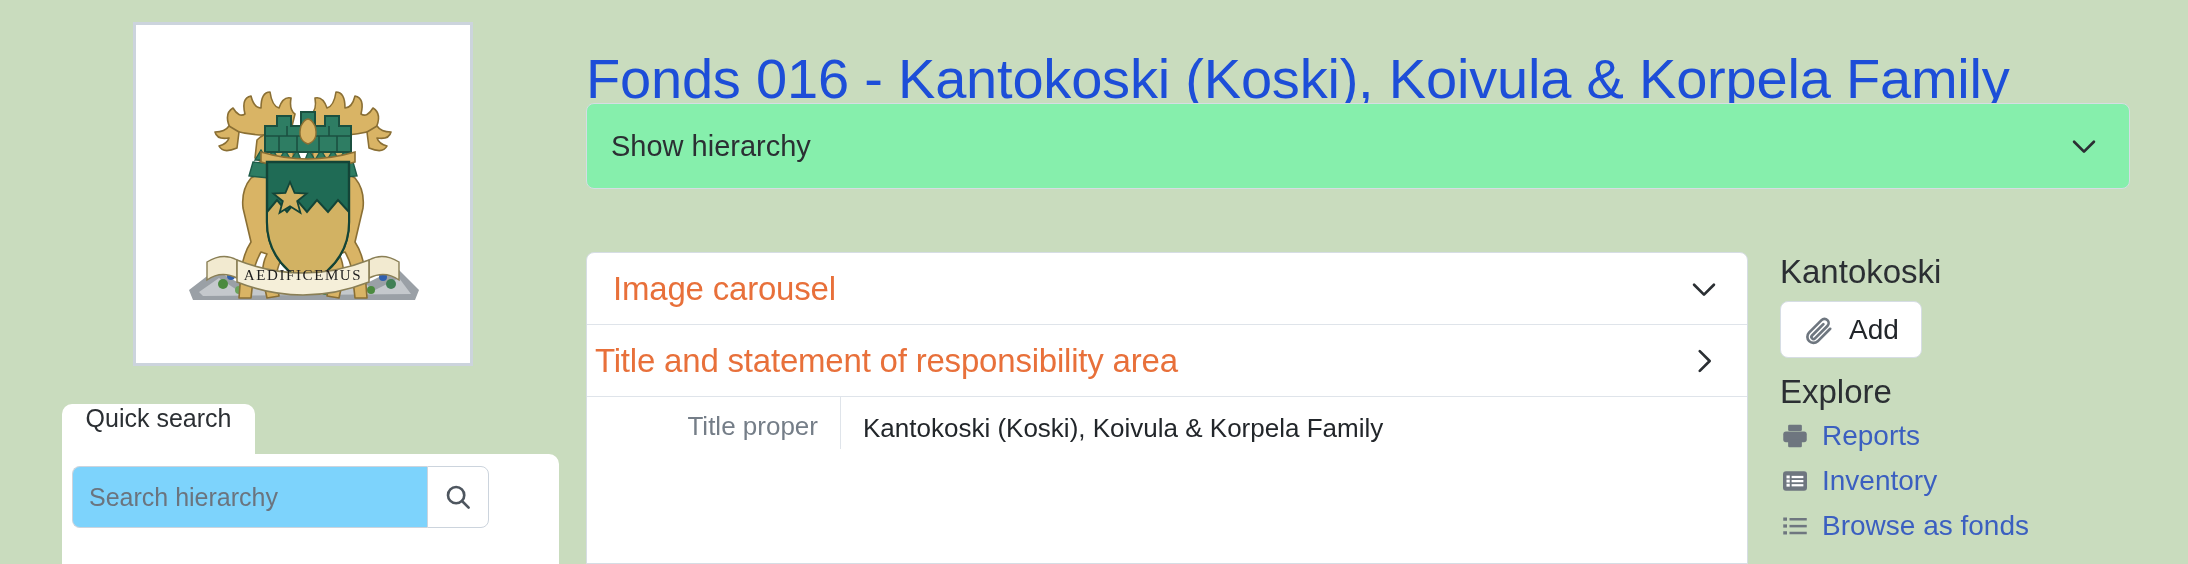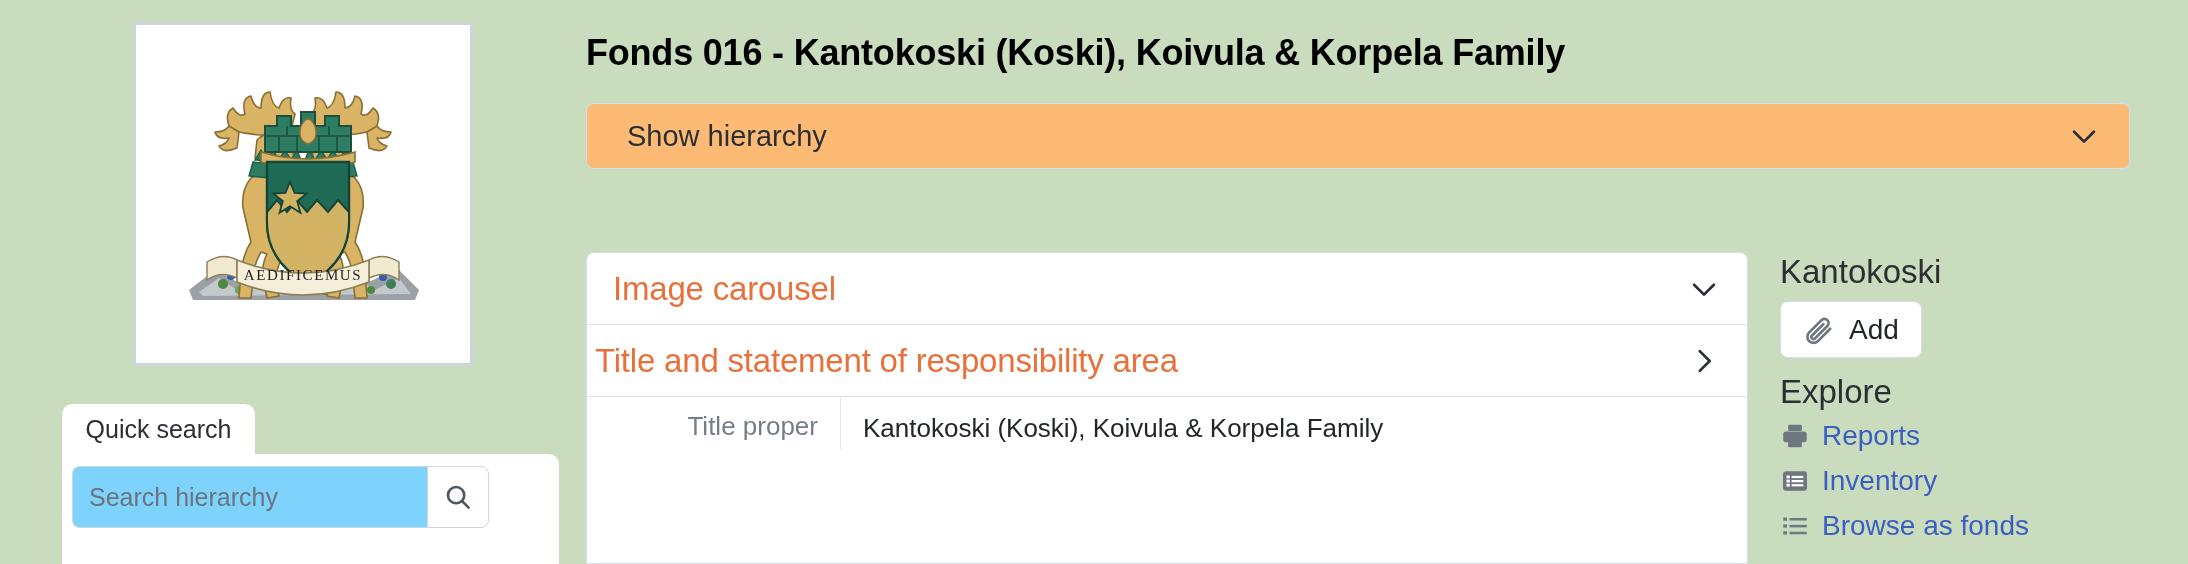--- a/index.html
+++ b/index.html
@@ -54,7 +54,7 @@
   
   .title{
     position:absolute;left:586px;top:8px;width:1400px;
-    font-size:36px;font-weight:700;color:#000000;
+    font-size:56px;font-weight:400;color:#1d4ed8;
     letter-spacing:-0.2px;white-space:nowrap;
   }
 

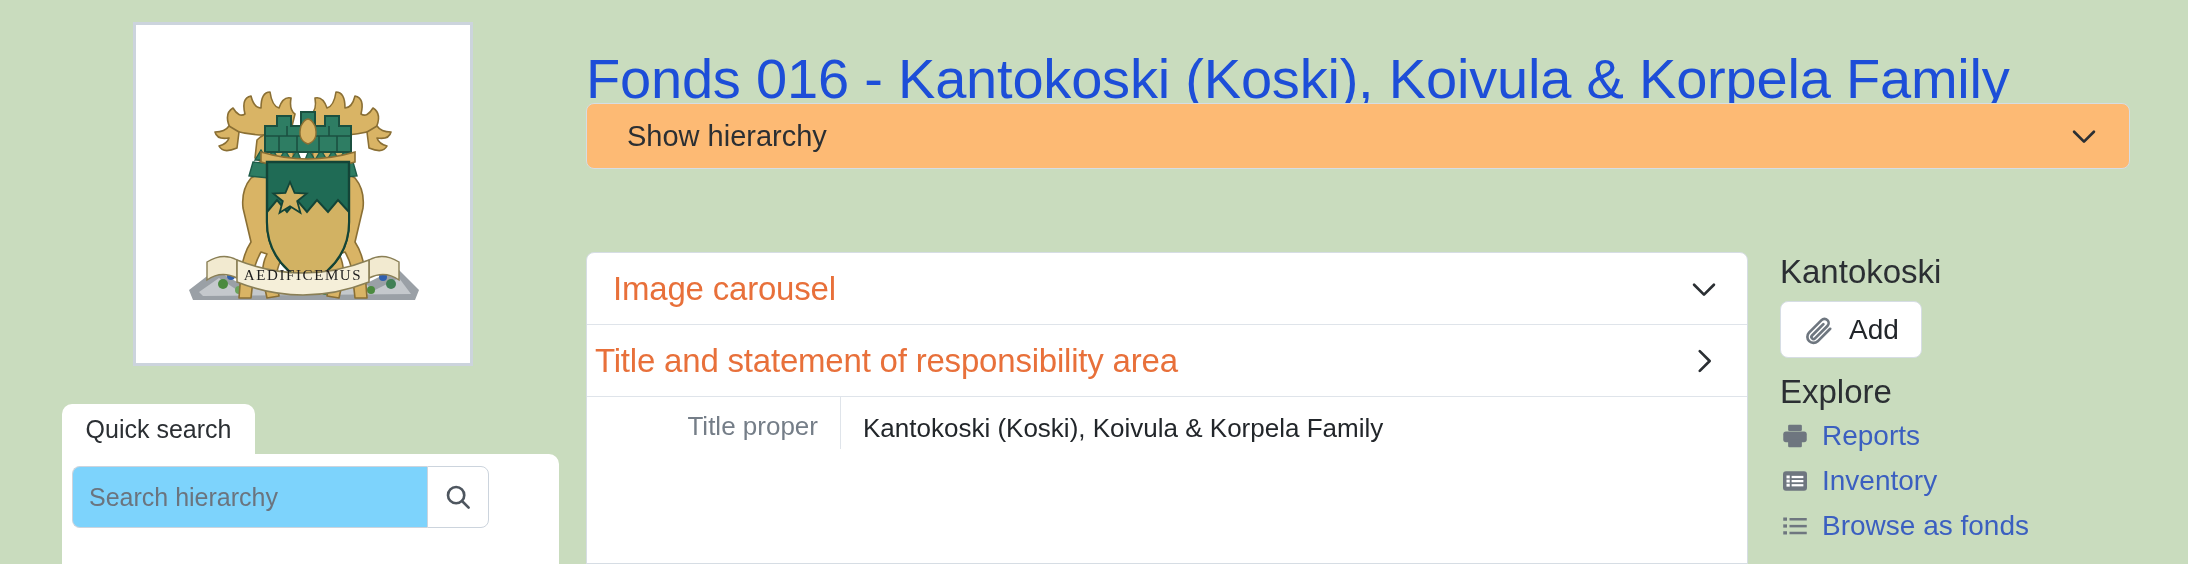--- a/index.html
+++ b/index.html
@@ -59,10 +59,10 @@
   }
 
   .hier-card{
-    position:absolute;left:586px;top:103px;width:1544px;height:66px;
-    background:#fdba74;border:1px solid #d6dde4;border-radius:8px;
+    position:absolute;left:586px;top:103px;width:1544px;height:86px;
+    background:#86efac;border:1px solid #d6dde4;border-radius:8px;
     box-sizing:border-box;display:flex;align-items:center;
-    padding:0 28px 0 40px;cursor:pointer;
+    padding:0 28px 0 24px;cursor:pointer;
   }
   .hier-label{font-size:29px;color:#2b2f33;flex:1;}
 

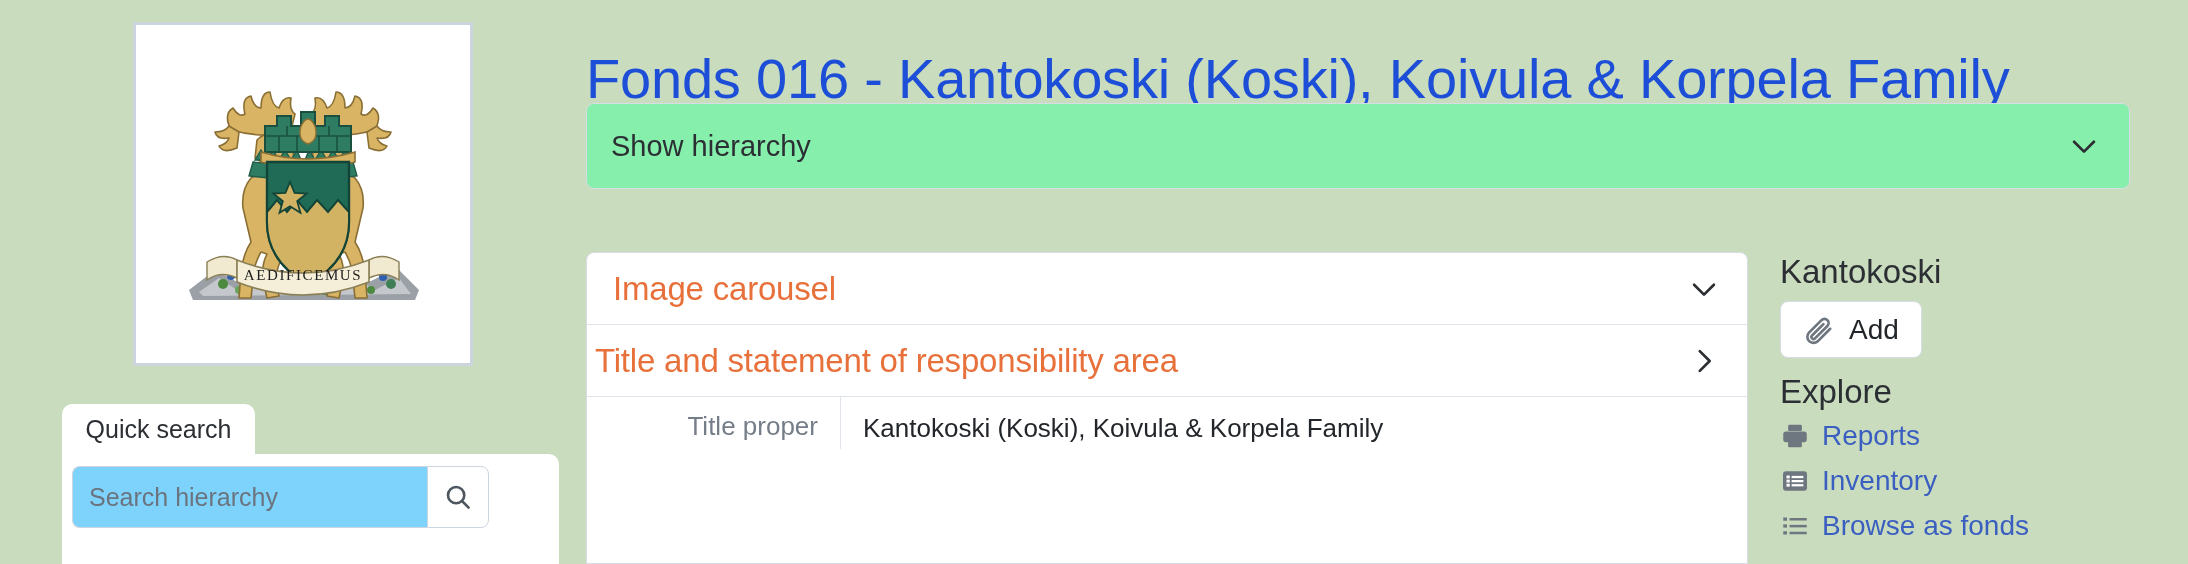--- a/index.html
+++ b/index.html
@@ -25,7 +25,7 @@
   .qs-tab{
     position:absolute;left:0;top:0;width:193px;height:50px;
     background:#fff;border-radius:10px 10px 0 0;
-    display:flex;align-items:center;justify-content:center;
+    display:flex;justify-content:center;
     font-size:25px;color:#2b2f33;
   }
   .qs-body{

